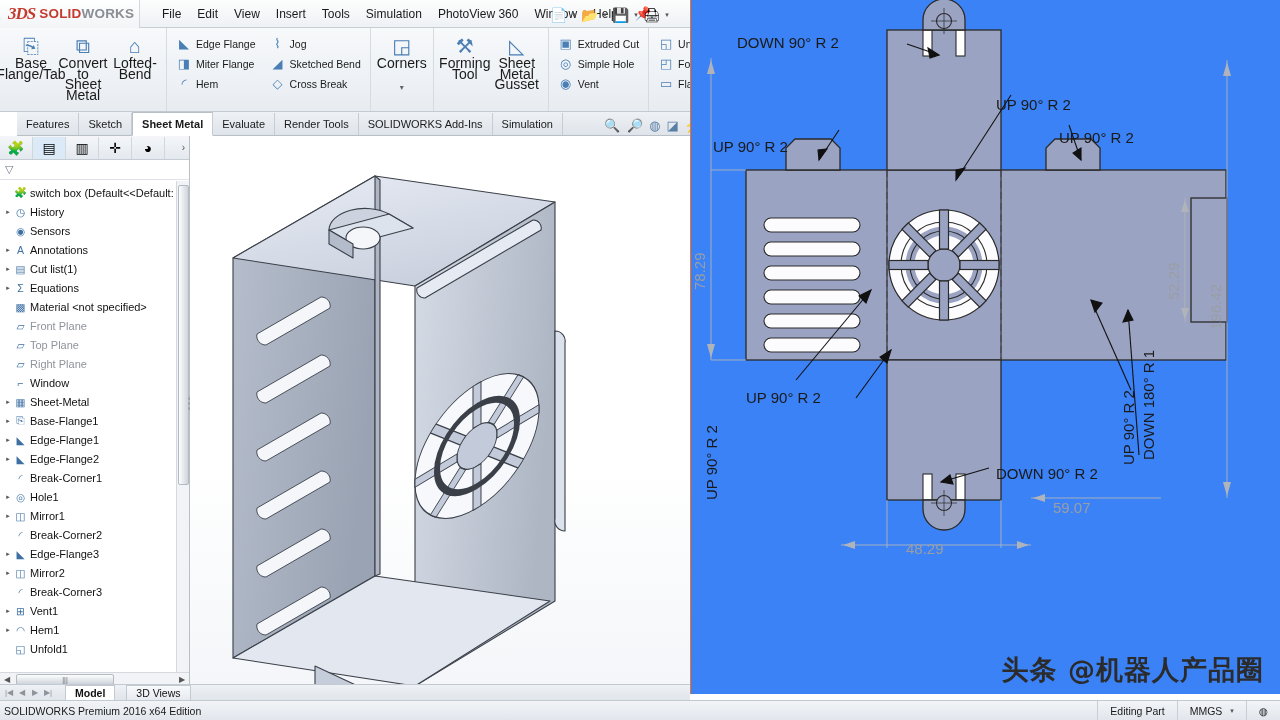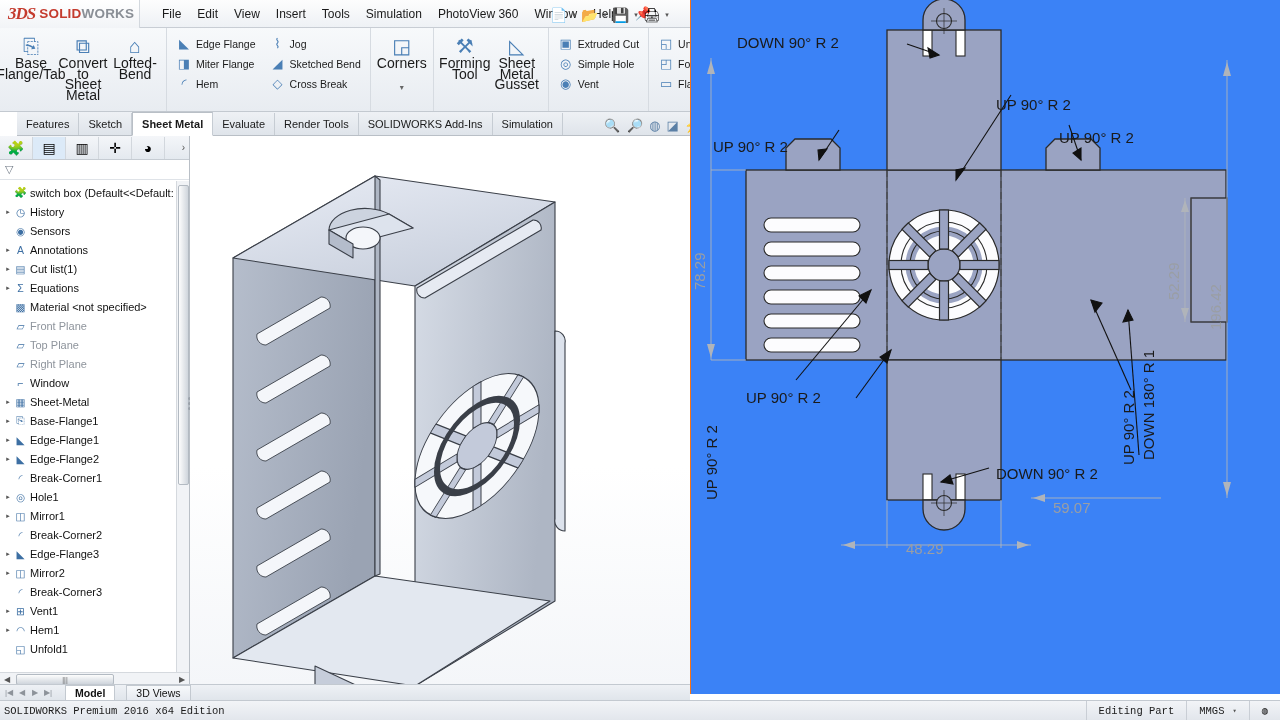--- a/index.html
+++ b/index.html
@@ -742,6 +742,7 @@
     <div class="btab">3D Views</div>
   </div>
 
+  <div class="watermark">头条 @机器人产品圈</div>
 
   <div class="statusbar">
     <span class="sb-left">SOLIDWORKS Premium 2016 x64 Edition</span>

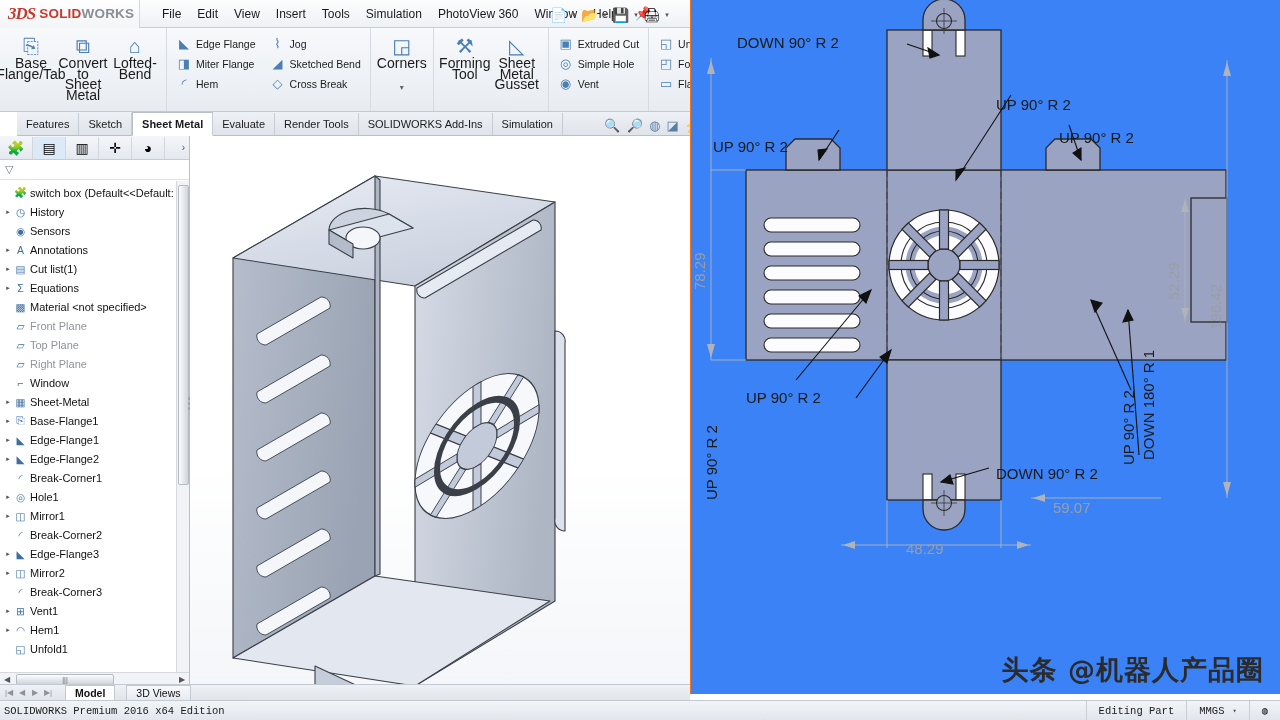--- a/index.html
+++ b/index.html
@@ -164,7 +164,7 @@
   .statusbar {
     position: absolute; left: 0; bottom: 0; width: 1280px; height: 20px;
     background: linear-gradient(#f2f4f7,#e2e6ec); border-top: 1px solid #c3c9d0;
-    display: flex; align-items: center; font-size: 10.5px; color: #1a1a1a; font-family: Liberation Mono, monospace;
+    display: flex; align-items: center; font-size: 10.5px; color: #1a1a1a;
   }
   .sb-left { padding-left: 4px; }
   .sb-right { margin-left: auto; display: flex; align-items: center; }

